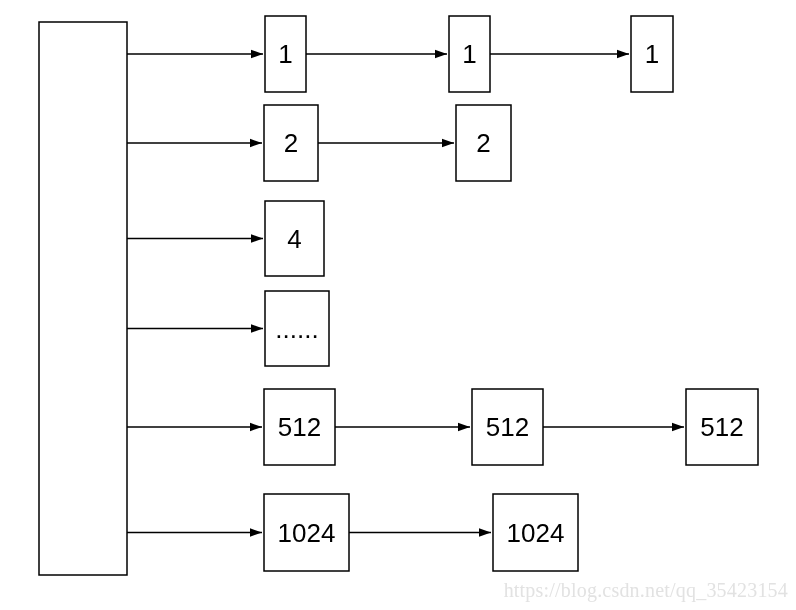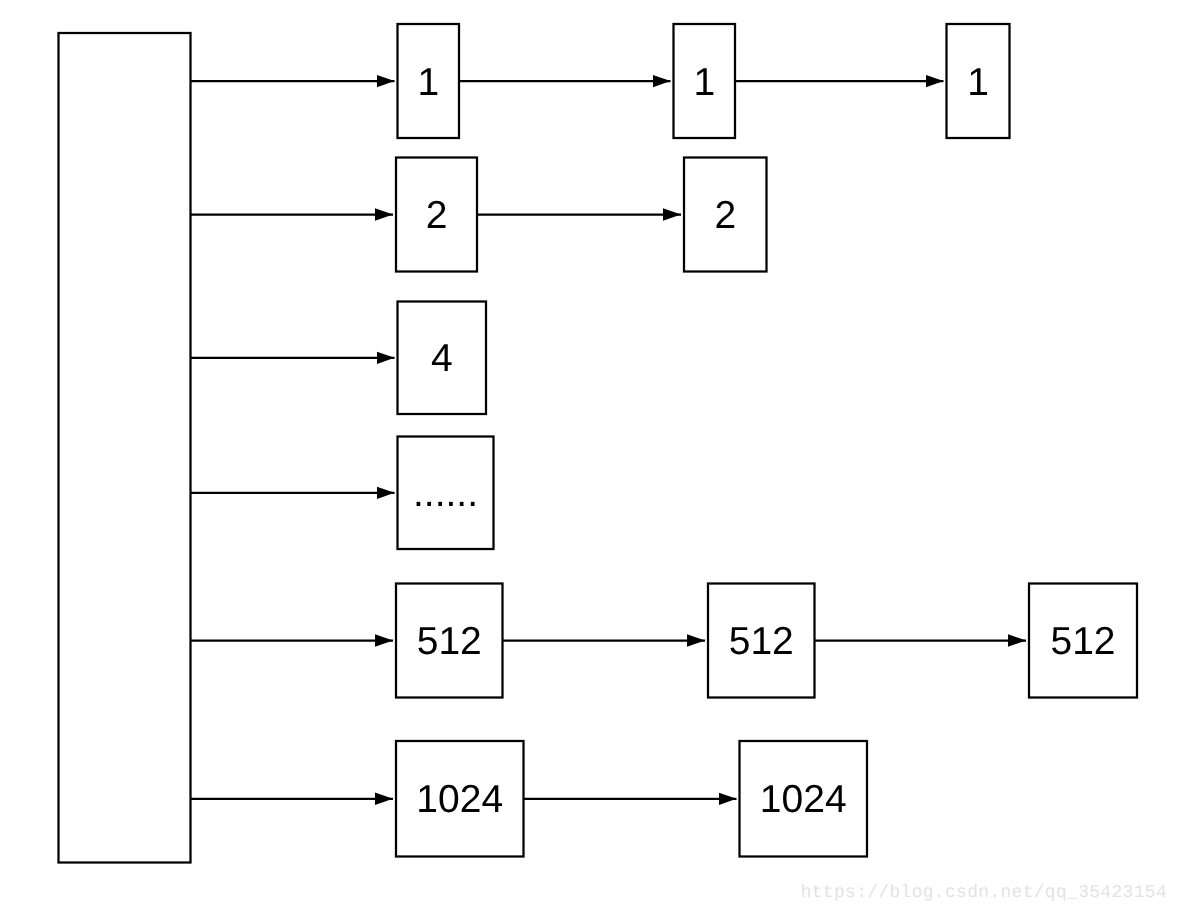--- a/index.html
+++ b/index.html
@@ -41,10 +41,10 @@
   }
   .watermark {
     position: absolute;
-    right: 18px;
+    right: 8px;
     bottom: 8px;
-    font-family: Liberation Mono, monospace;
-    font-size: 12px;
+    font-family: Liberation Serif, serif;
+    font-size: 20px;
     letter-spacing: 0.2px;
     color: var(--watermark-color, #e2e2e2);
     user-select: none;

